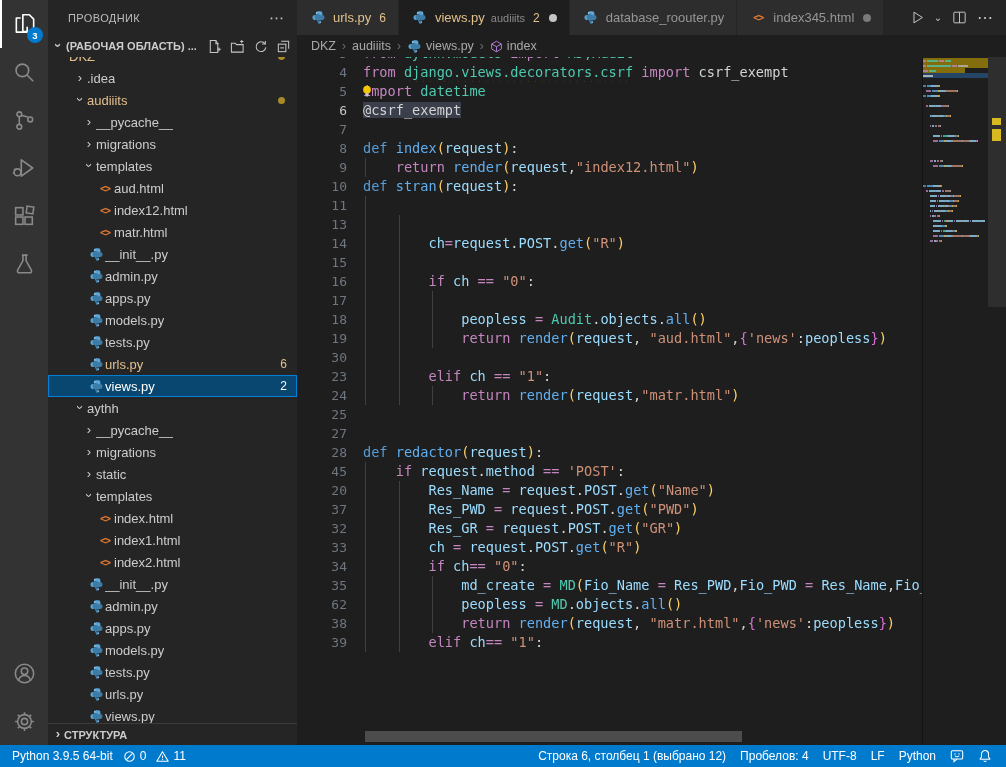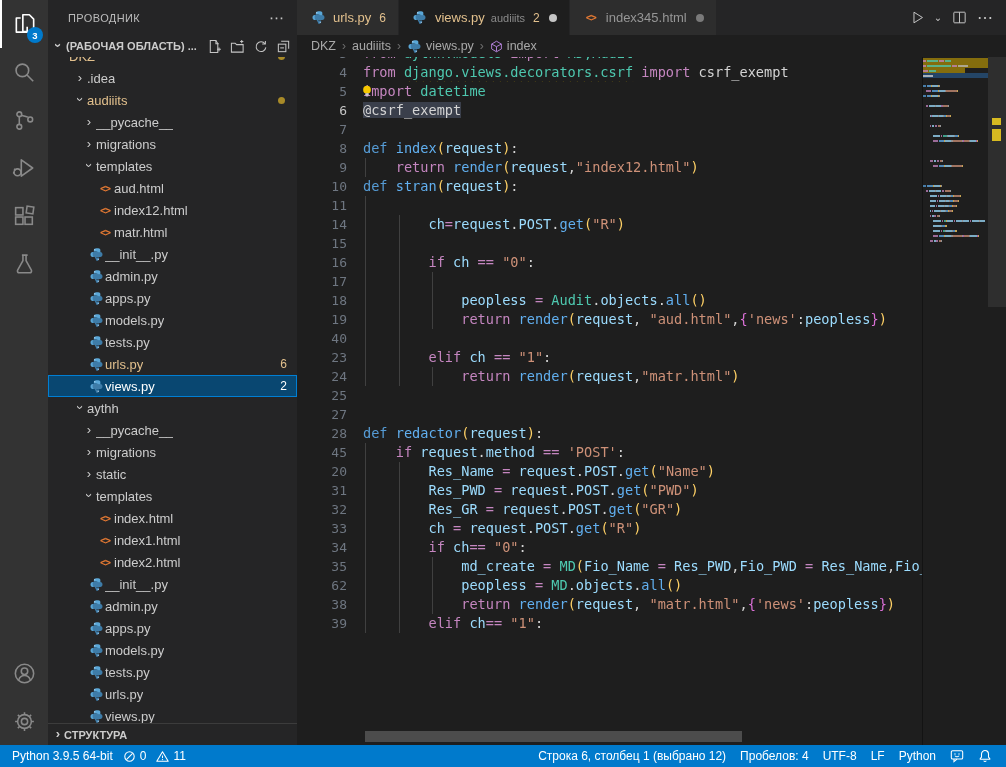--- a/index.html
+++ b/index.html
@@ -476,6 +476,17 @@
           </div>
           <div class="tab">
             <span class="ticon">
+              <svg width="15" height="15" viewBox="0 0 16 16">
+                <path d="M7.9 1.2c-1.7 0-2.7.8-2.7 2v1.5h3v.6H3.9C2.6 5.3 1.6 6.3 1.6 8c0 1.6.9 2.7 2.2 2.7h1.3V9c0-1.2 1-2.1 2.2-2.1h2.9c1 0 1.9-.9 1.9-1.9V3.2c0-1.2-1-2-2.2-2z" fill="#5aa7d7"></path>
+                <path d="M8.1 14.8c1.7 0 2.7-.8 2.7-2v-1.5h-3v-.6h4.3c1.3 0 2.3-1 2.3-2.7 0-1.6-.9-2.7-2.2-2.7h-1.3V7c0-1.2-1-2.1-2.2-2.1H5.8c-1 0-1.9.9-1.9 1.9v1.8c0 1.2 1 2 2.2 2z" fill="#3e7ca8"></path>
+                <circle cx="6.2" cy="2.9" r=".6" fill="#dfefff"></circle>
+                <circle cx="9.8" cy="13.1" r=".6" fill="#dfefff"></circle>
+              </svg>
+            </span>
+            <span class="tab-label">database_roouter.py</span>
+          </div>
+          <div class="tab">
+            <span class="ticon">
               <span class="html-glyph">&lt;&gt;</span>
             </span>
             <span class="tab-label">index345.html</span>

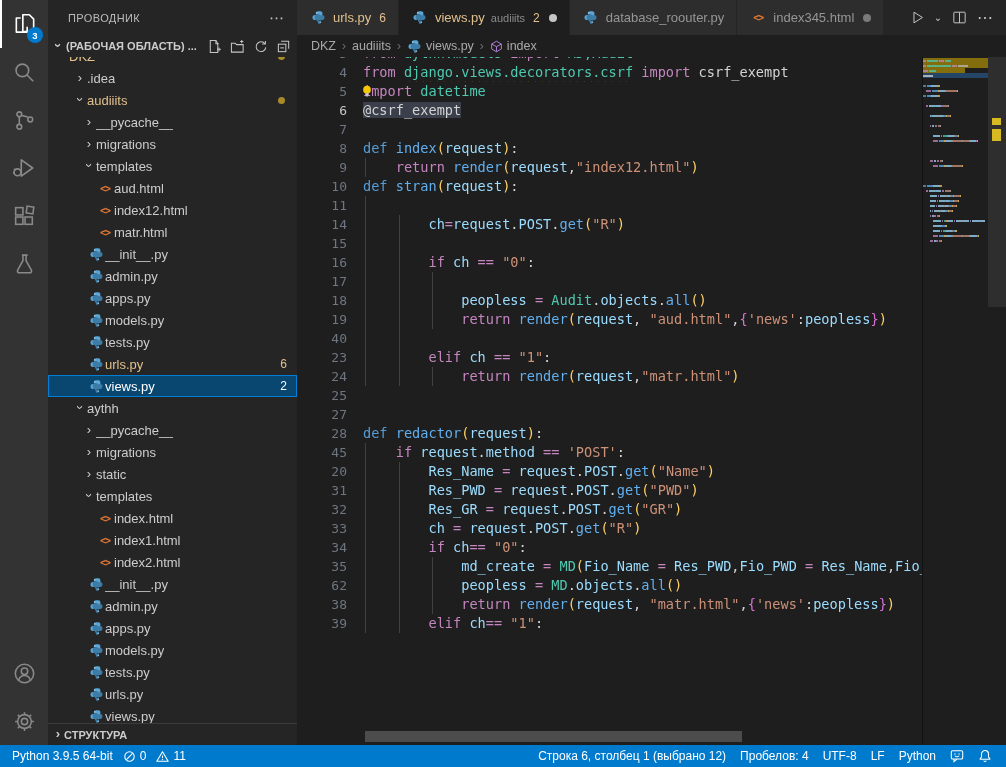--- a/index.html
+++ b/index.html
@@ -583,6 +583,10 @@
             <div class="line-content"><span class="guide" style="left: 2px;"></span></div>
           </div>
           <div class="code-line">
+            <span class="ln">13</span>
+            <div class="line-content"><span class="guide" style="left: 2px;"></span><span class="guide" style="left: 35.72px;"></span></div>
+          </div>
+          <div class="code-line">
             <span class="ln">14</span>
             <div class="line-content"><span class="guide" style="left: 2px;"></span><span class="guide" style="left: 35.72px;"></span><span class="tk tk-txt">        </span><span class="tk tk-var">ch</span><span class="tk tk-kw">=</span><span class="tk tk-var">request</span><span class="tk tk-txt">.</span><span class="tk tk-var">POST</span><span class="tk tk-txt">.</span><span class="tk tk-fn">get</span><span class="tk tk-brk">(</span><span class="tk tk-str">"R"</span><span class="tk tk-brk">)</span></div>
           </div>

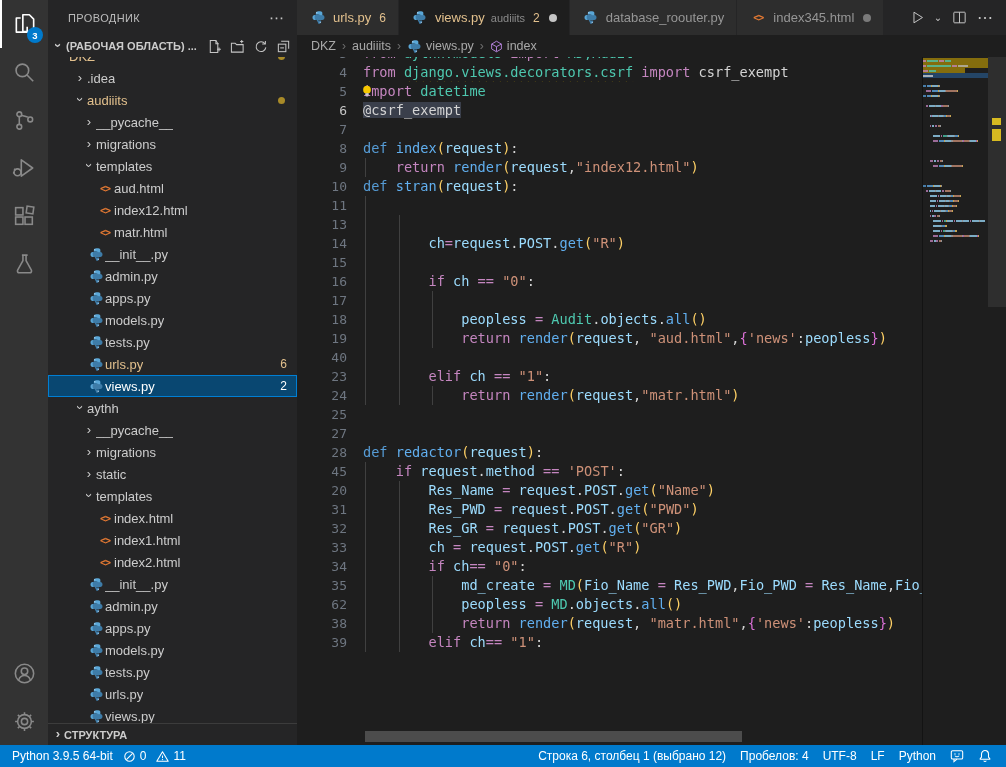--- a/index.html
+++ b/index.html
@@ -611,7 +611,7 @@
             <div class="line-content"><span class="guide" style="left: 2px;"></span><span class="guide" style="left: 35.72px;"></span><span class="guide" style="left: 69.44px;"></span><span class="tk tk-txt">            </span><span class="tk tk-kw">return</span><span class="tk tk-txt"> </span><span class="tk tk-fn">render</span><span class="tk tk-brk">(</span><span class="tk tk-var">request</span><span class="tk tk-txt">, </span><span class="tk tk-str">"aud.html"</span><span class="tk tk-txt">,</span><span class="tk tk-brc">{</span><span class="tk tk-str">'news'</span><span class="tk tk-txt">:</span><span class="tk tk-var">peopless</span><span class="tk tk-brc">}</span><span class="tk tk-brk">)</span></div>
           </div>
           <div class="code-line">
-            <span class="ln">40</span>
+            <span class="ln">30</span>
             <div class="line-content"><span class="guide" style="left: 2px;"></span><span class="guide" style="left: 35.72px;"></span></div>
           </div>
           <div class="code-line">

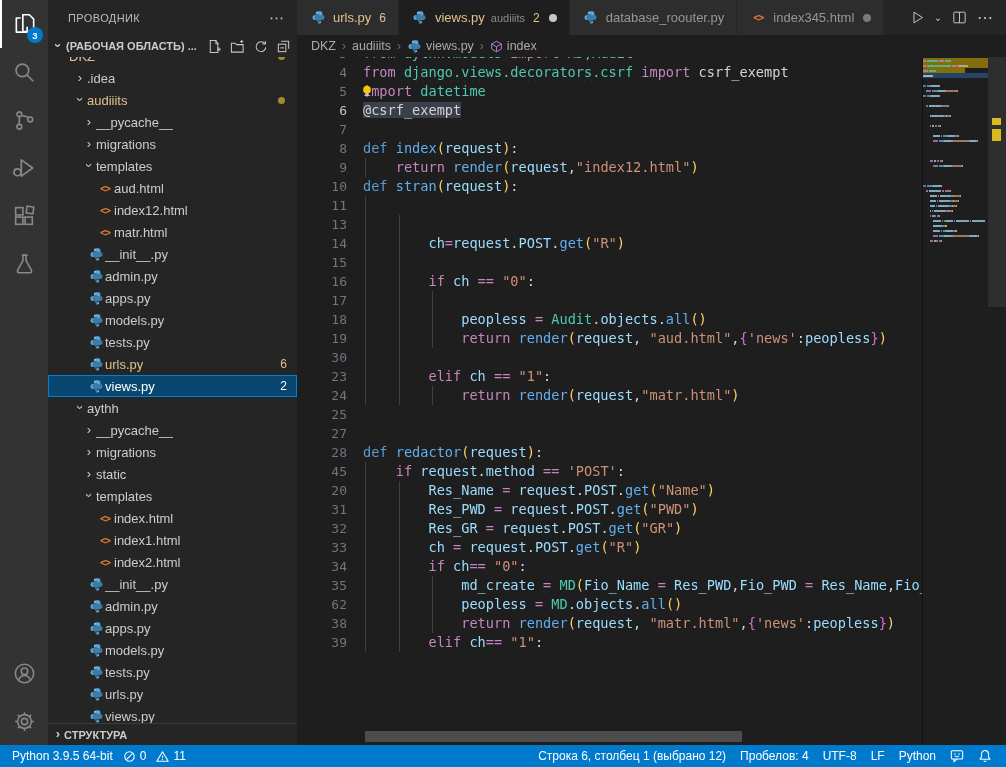--- a/index.html
+++ b/index.html
@@ -643,7 +643,7 @@
             <div class="line-content"><span class="guide" style="left: 2px;"></span><span class="guide" style="left: 35.72px;"></span><span class="tk tk-txt">        </span><span class="tk tk-var">Res_Name</span><span class="tk tk-txt"> </span><span class="tk tk-kw">=</span><span class="tk tk-txt"> </span><span class="tk tk-var">request</span><span class="tk tk-txt">.</span><span class="tk tk-var">POST</span><span class="tk tk-txt">.</span><span class="tk tk-fn">get</span><span class="tk tk-brk">(</span><span class="tk tk-str">"Name"</span><span class="tk tk-brk">)</span></div>
           </div>
           <div class="code-line">
-            <span class="ln">31</span>
+            <span class="ln">37</span>
             <div class="line-content"><span class="guide" style="left: 2px;"></span><span class="guide" style="left: 35.72px;"></span><span class="tk tk-txt">        </span><span class="tk tk-var">Res_PWD</span><span class="tk tk-txt"> </span><span class="tk tk-kw">=</span><span class="tk tk-txt"> </span><span class="tk tk-var">request</span><span class="tk tk-txt">.</span><span class="tk tk-var">POST</span><span class="tk tk-txt">.</span><span class="tk tk-fn">get</span><span class="tk tk-brk">(</span><span class="tk tk-str">"PWD"</span><span class="tk tk-brk">)</span></div>
           </div>
           <div class="code-line">

